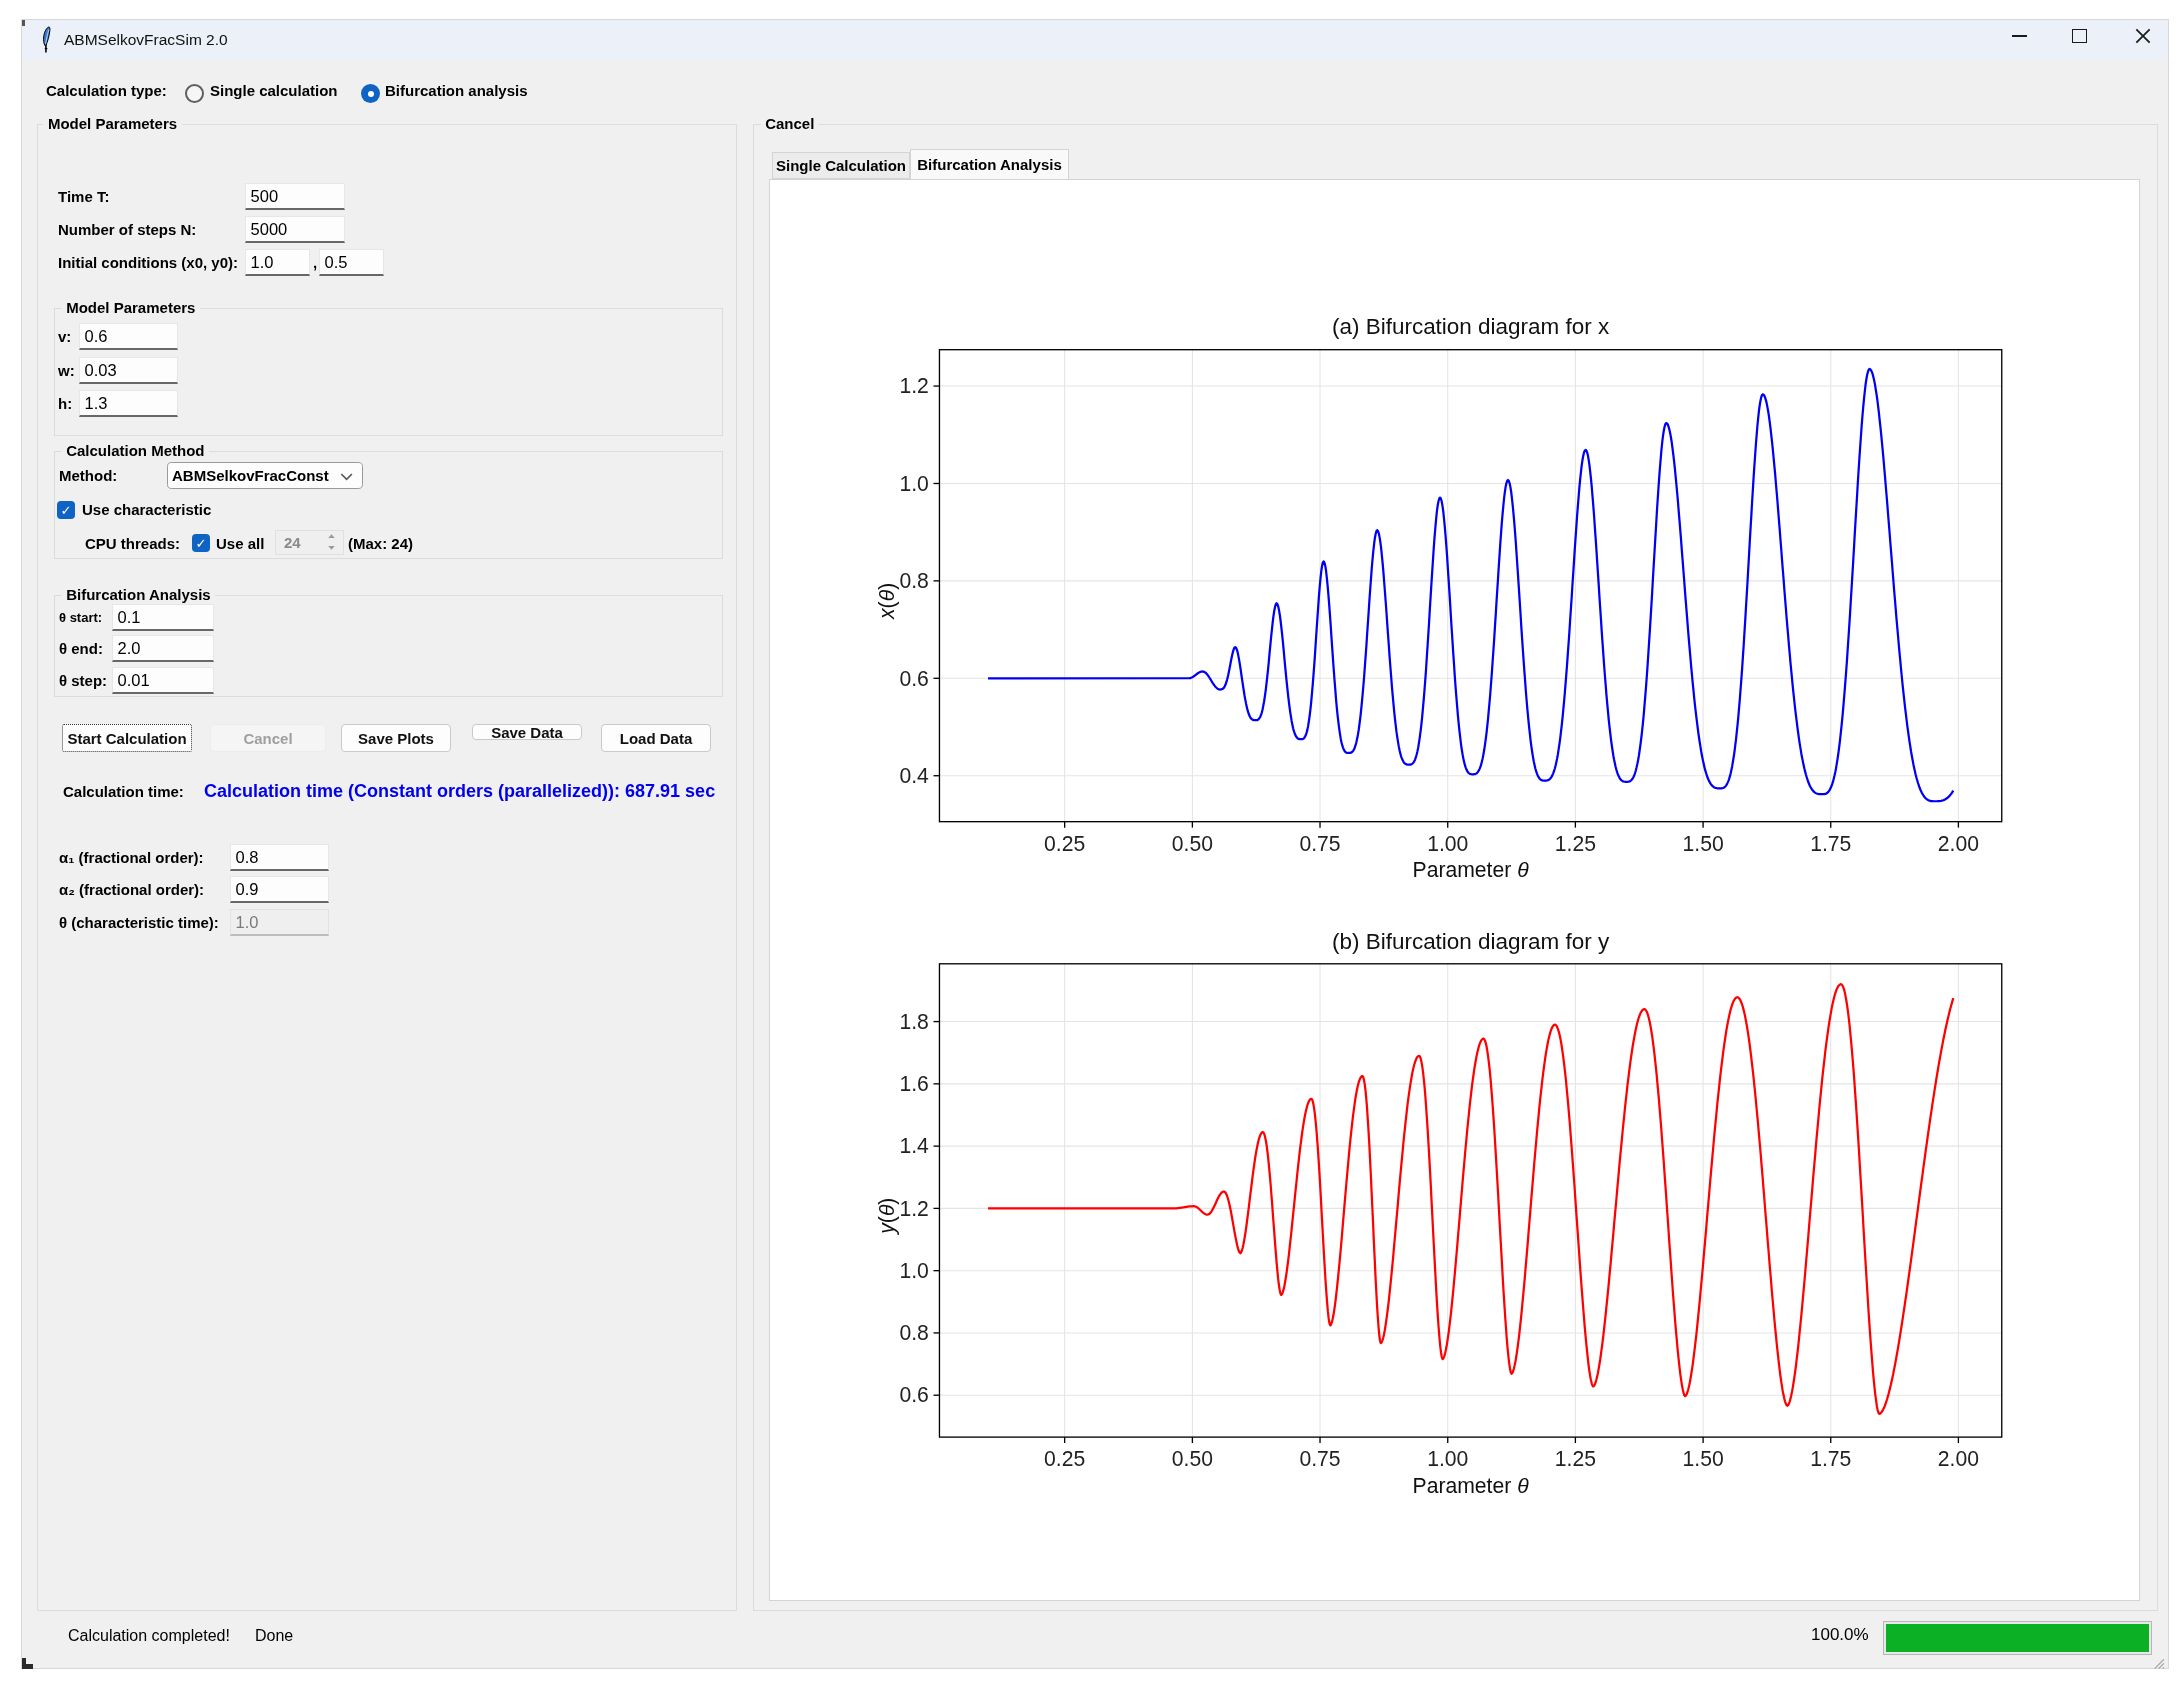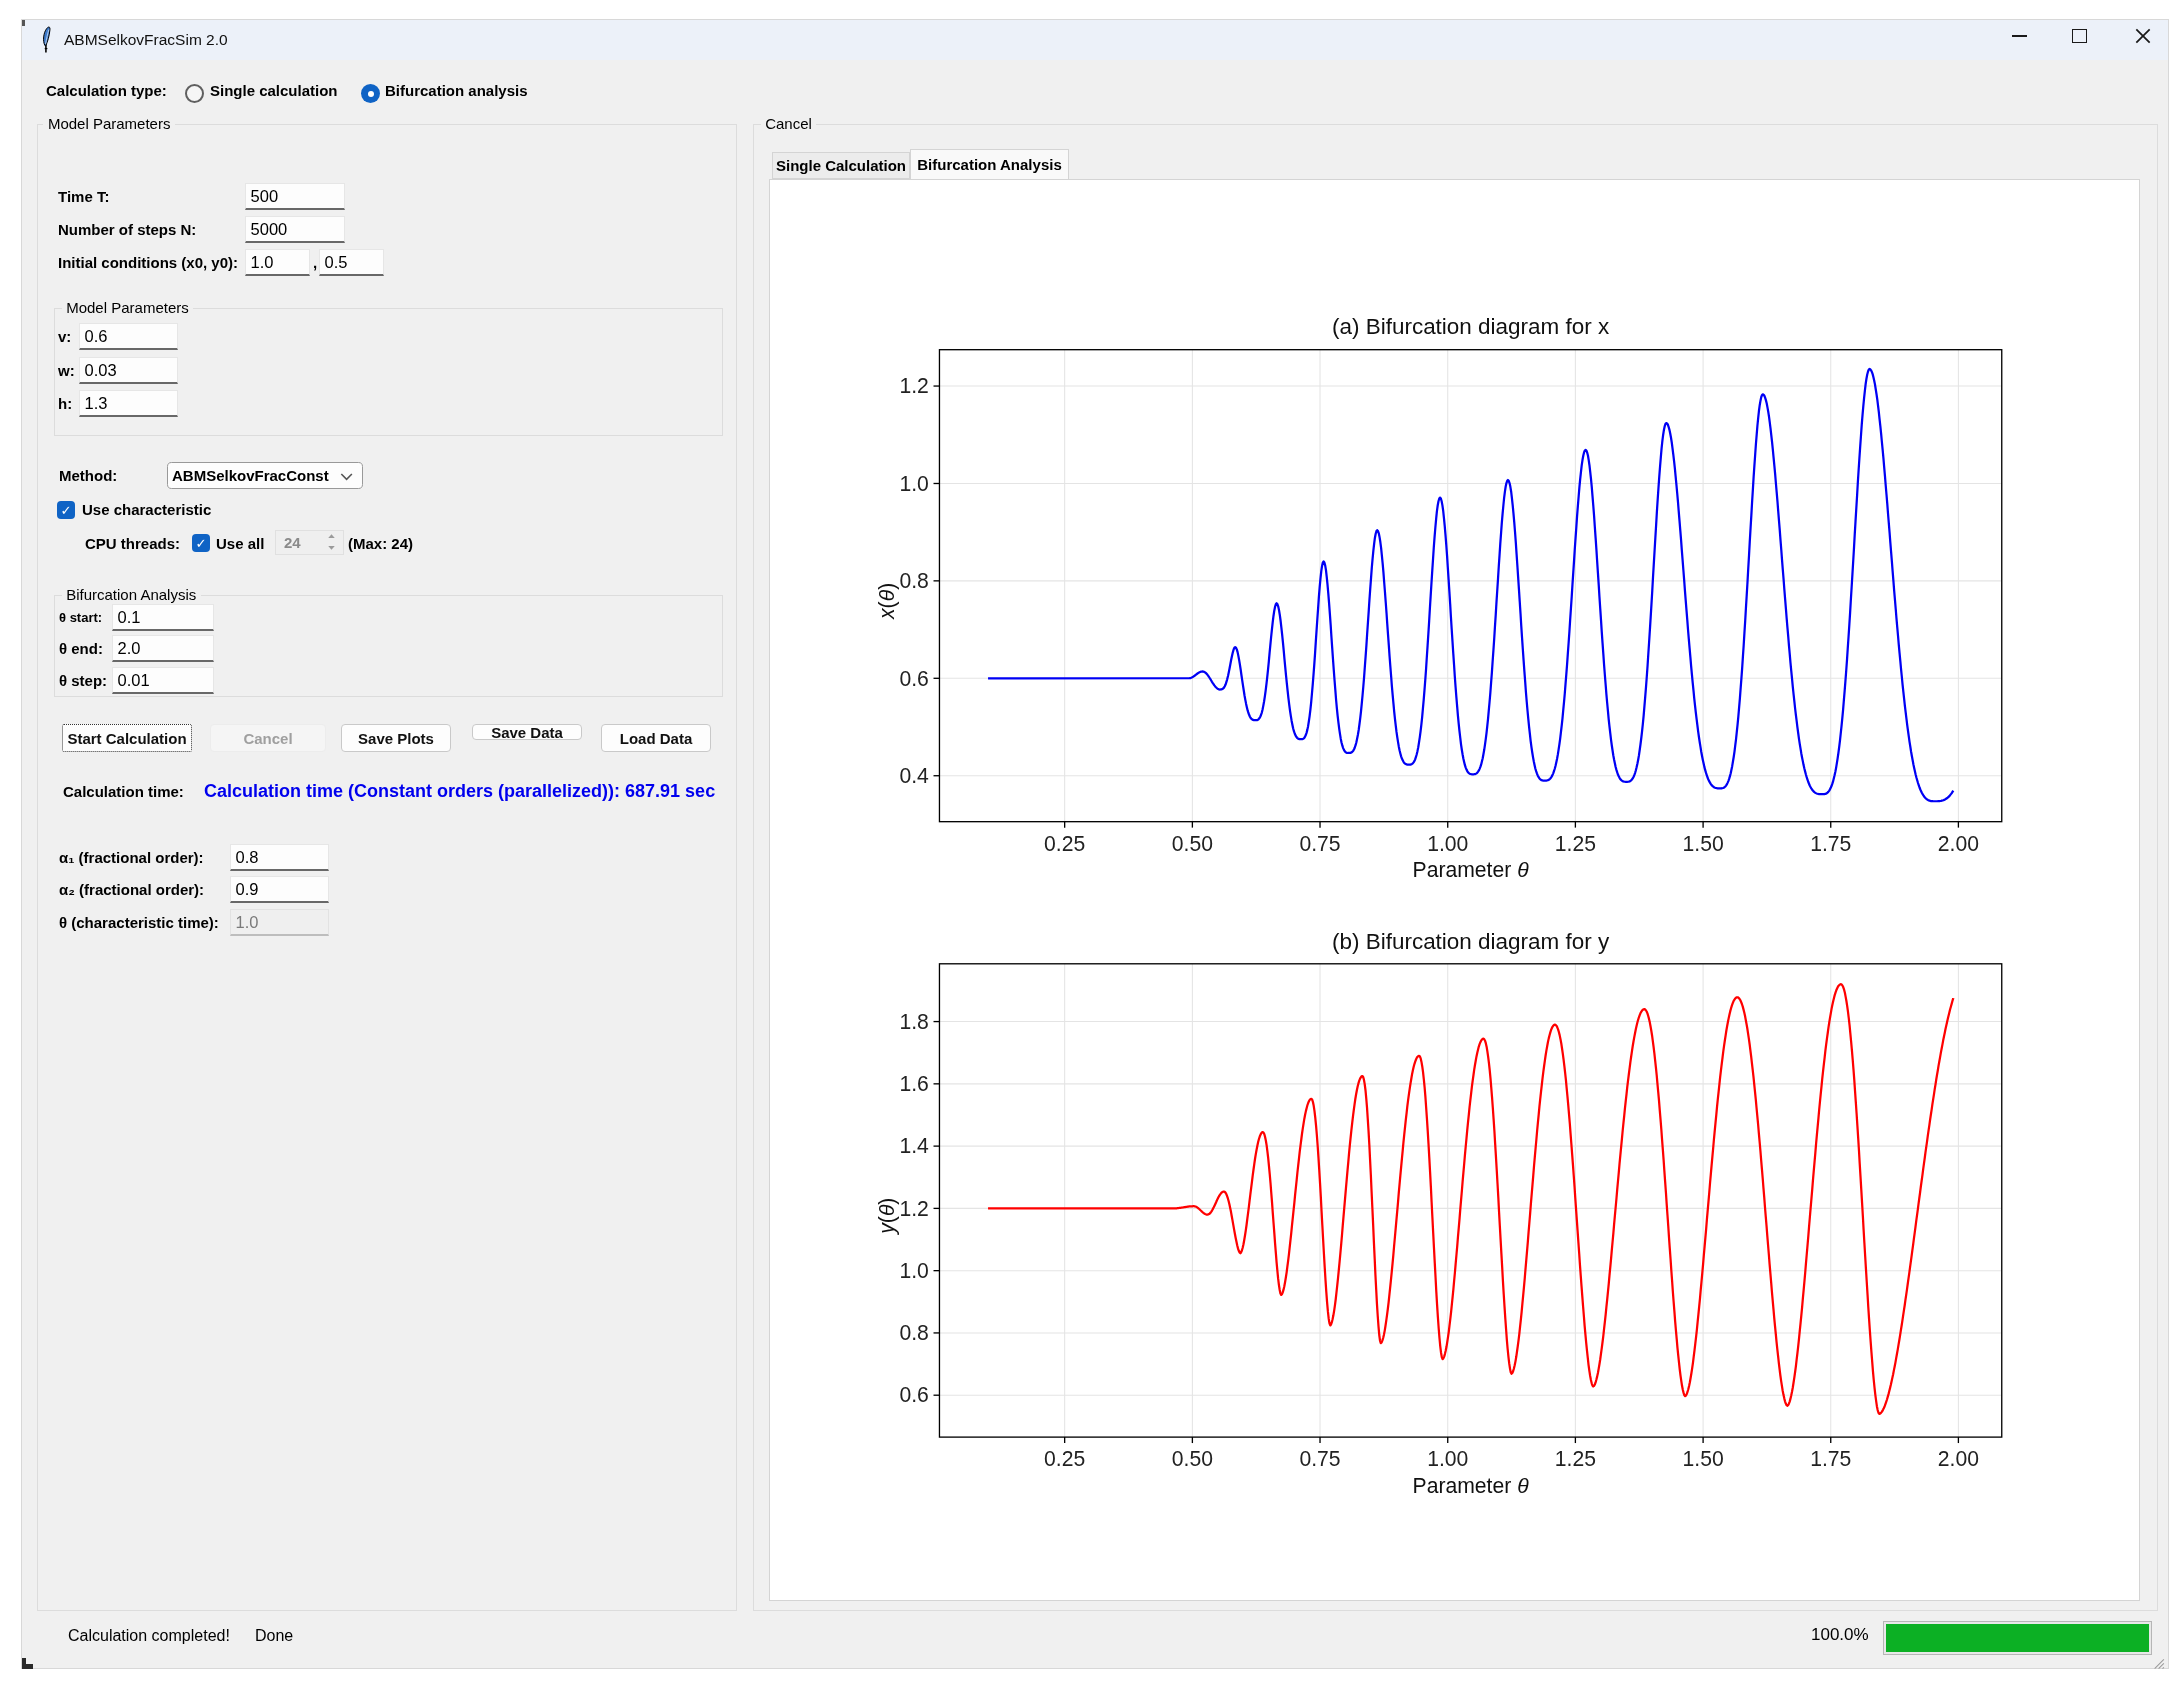--- a/index.html
+++ b/index.html
@@ -8,7 +8,7 @@
 .tbtxt{left:42px;top:11.2px;font-size:15.5px;color:#101010}
 .lab{font-weight:bold;font-size:15px;color:#000;white-space:nowrap;line-height:27px}
 .grp{border:1.3px solid #dcdcdc;position:absolute}
-.glab{position:absolute;top:-10px;left:6.6px;background:#f0f0f0;padding:0 4.6px;font-weight:normal;font-size:15px;white-space:nowrap;line-height:18px}
+.glab{position:absolute;top:-10px;left:6.6px;background:#f0f0f0;padding:0 4.6px;font-weight:bold;font-size:15px;white-space:nowrap;line-height:18px}
 .ent{position:absolute;background:#fdfdfd;border:1.3px solid #e6e6e6;border-bottom:2px solid #686868;font-weight:normal;font-size:16.5px;padding-left:4.6px;display:flex;align-items:center}
 .btn{position:absolute;background:#fdfdfd;border:1.3px solid #c9c9c9;border-radius:4px;font-weight:bold;font-size:15px;display:flex;align-items:center;justify-content:center;color:#111}
 .cb{position:absolute;width:18px;height:18px;border-radius:4px;background:#0f63c5;color:#fff;font-size:13.2px;display:flex;align-items:center;justify-content:center}

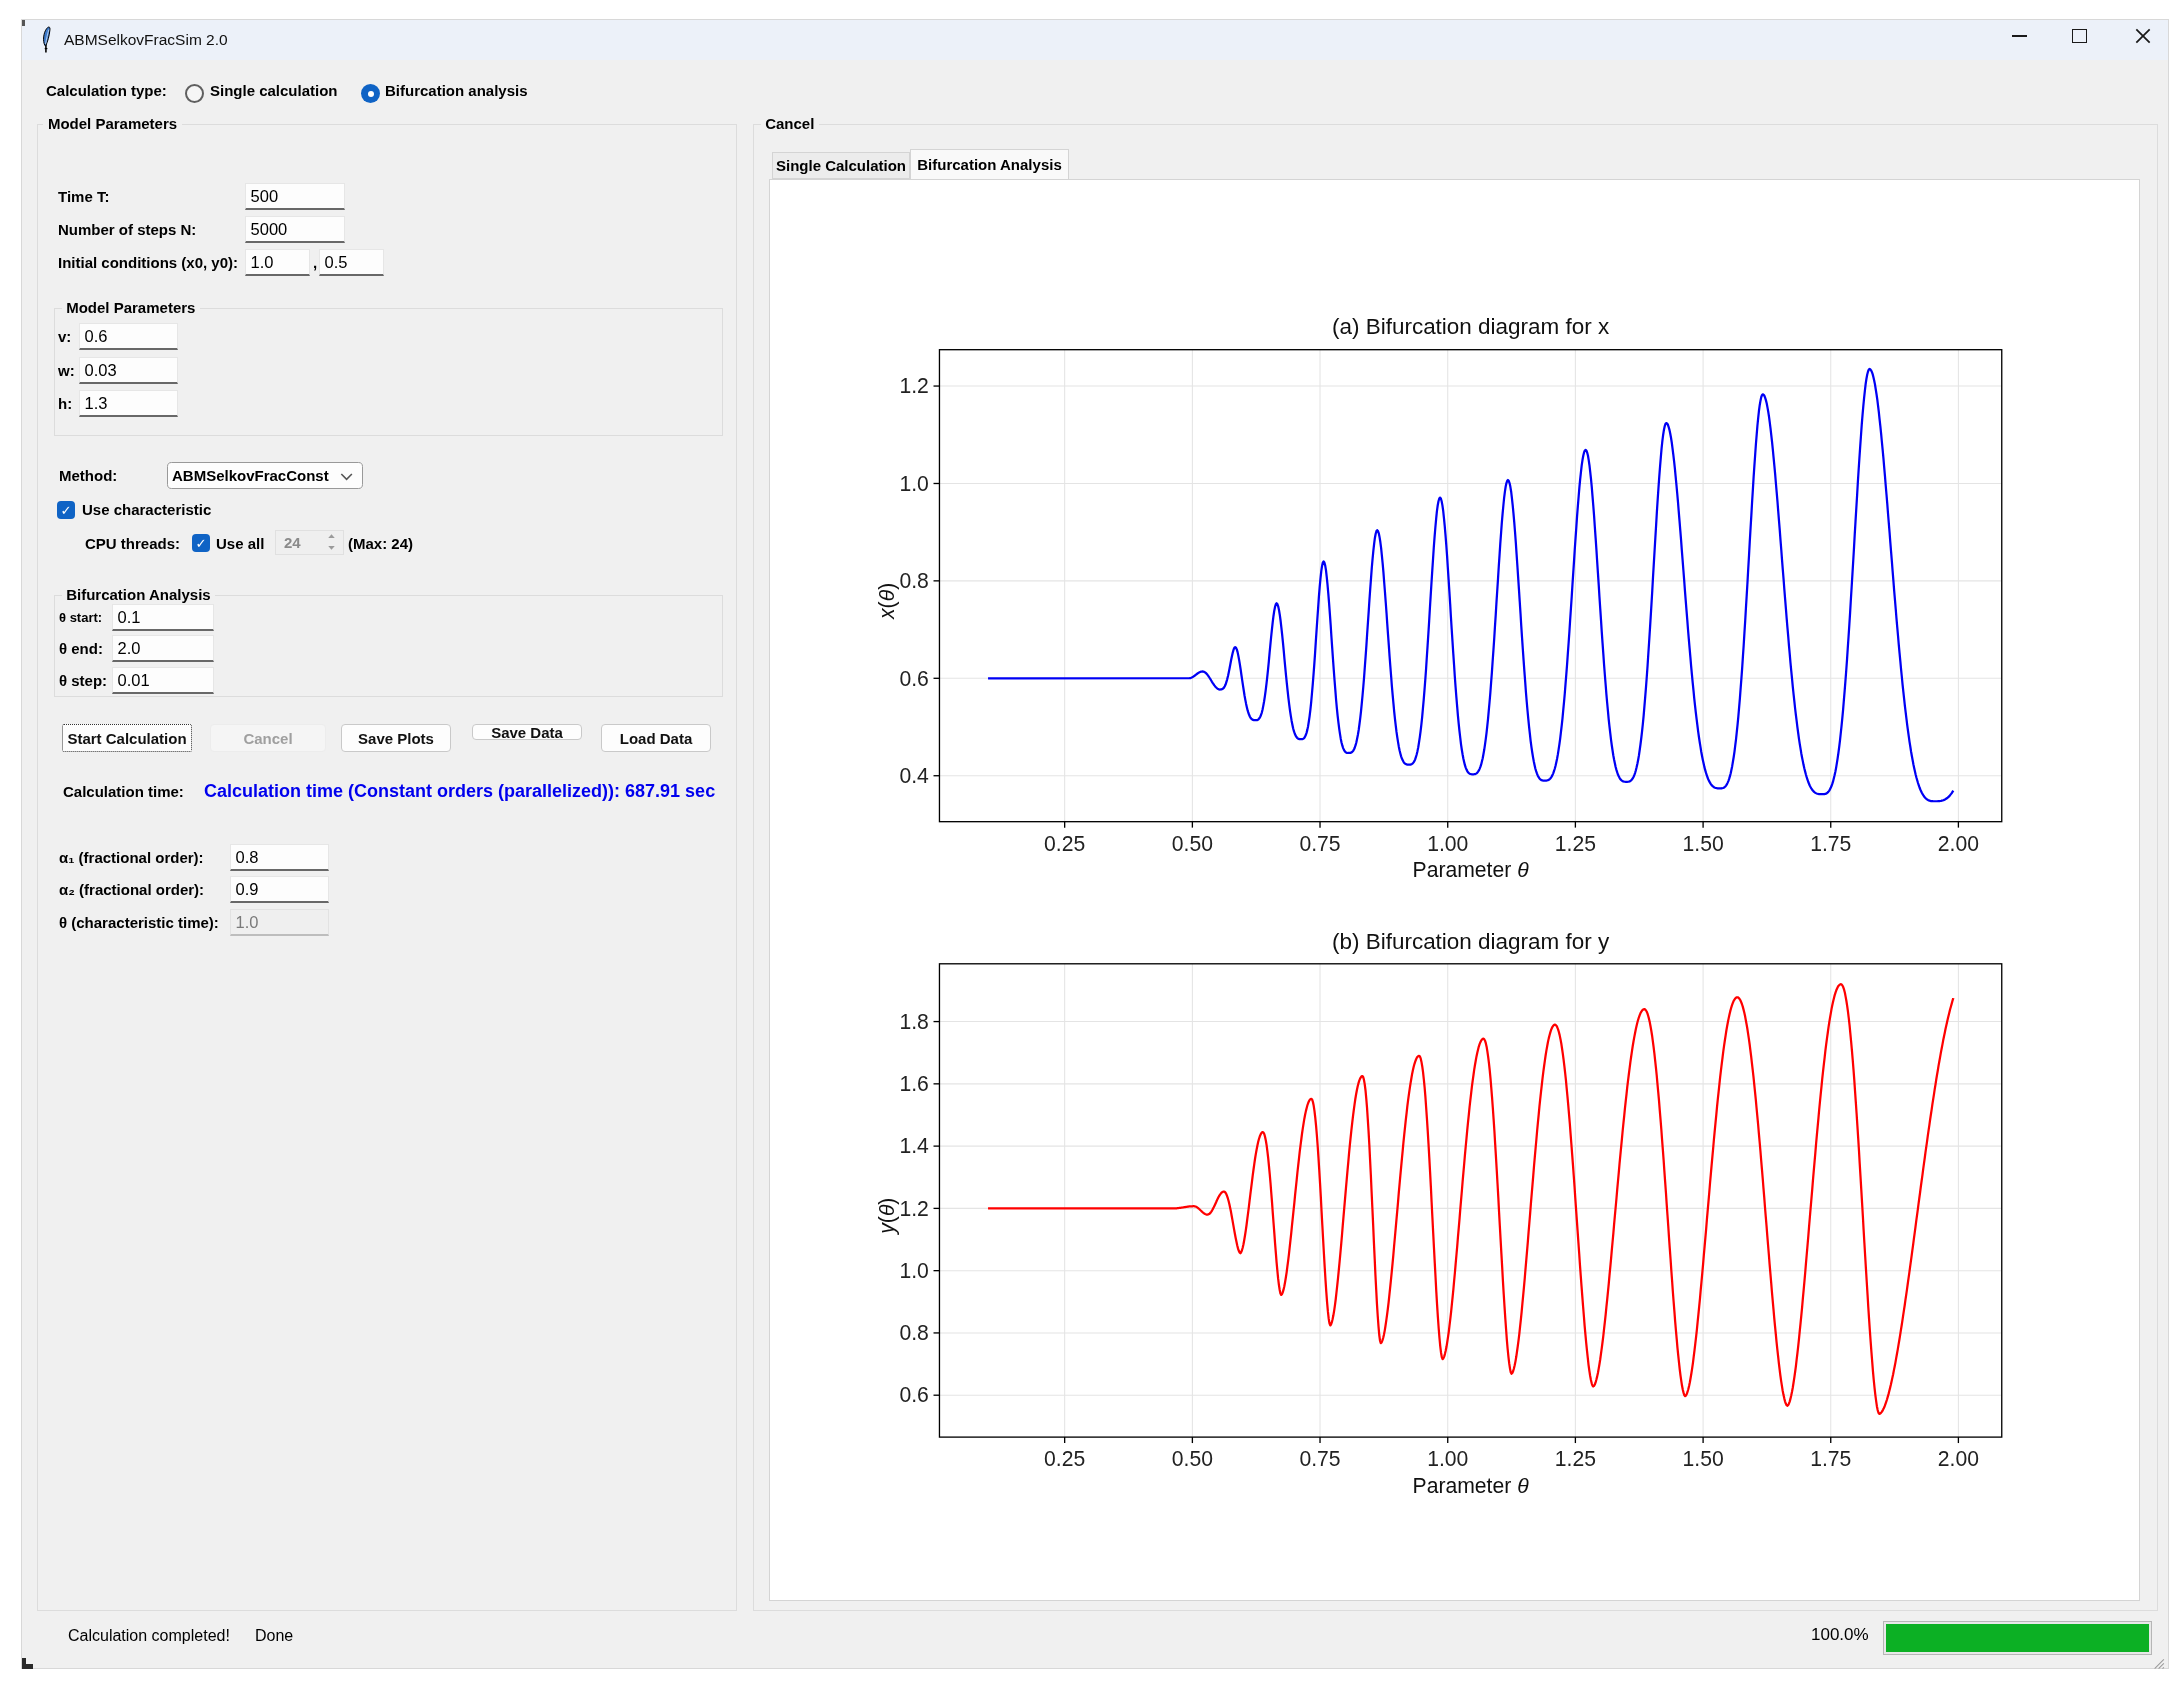--- a/index.html
+++ b/index.html
@@ -54,6 +54,9 @@
 <div class="ent" style="left:57px;top:337px;width:99px;height:27px;">0.03</div>
 <div class="abs lab" style="left:36px;top:370px;font-size:15px">h:</div>
 <div class="ent" style="left:57px;top:370px;width:99px;height:27px;">1.3</div>
+<div class="grp" style="left:32px;top:431px;width:669px;height:108px">
+      <span class="glab">Calculation Method</span>
+    </div>
 <div class="abs lab" style="left:37px;top:442px;font-size:15px">Method:</div>
 <div class="abs" style="left:145px;top:442px;width:196px;height:27px;background:#fdfdfd;border:1.3px solid #999;border-radius:4.6px;display:flex;align-items:center;padding-left:4px;font-weight:bold;font-size:15px">ABMSelkovFracConst<svg style="position:absolute;right:9.3px;top:8.6px" width="13.2" height="9.3" viewBox="0 0 20 14">
         <path d="M2 3 L10 11 L18 3" stroke="#555" stroke-width="2.4" fill="none"></path>

